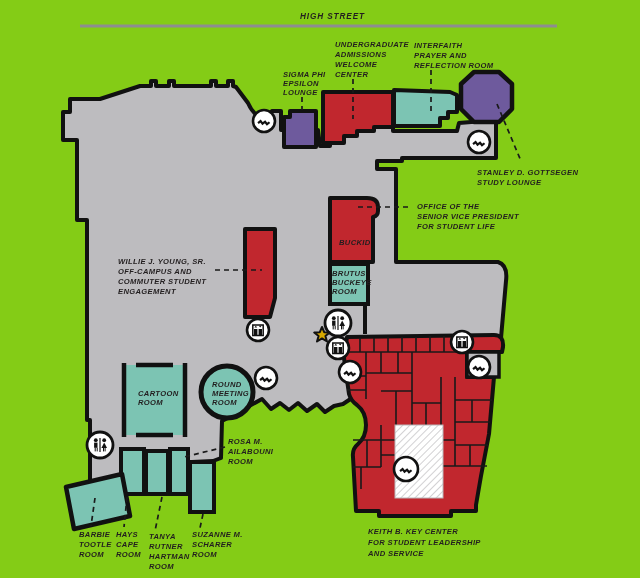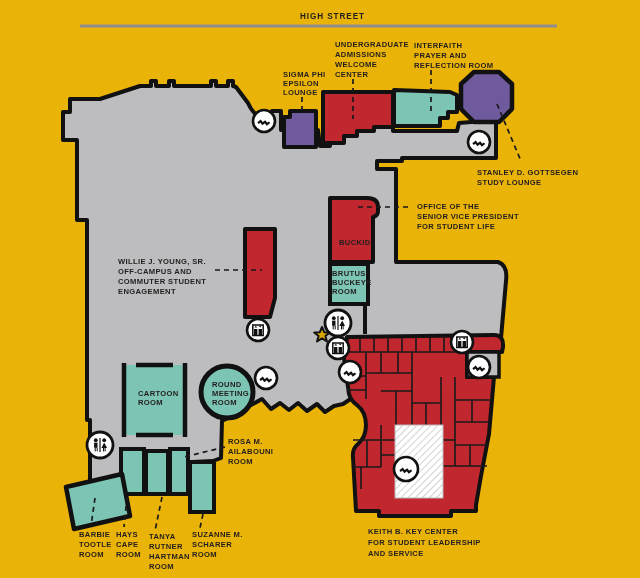--- a/index.html
+++ b/index.html
@@ -3,8 +3,8 @@
 <meta charset="utf-8">
 <style>
   html,body{margin:0;padding:0;background:#ffffff;}
-  .stage{position:relative;width:640px;height:578px;background:#eab308;overflow:hidden;
-         font-family:"Liberation Sans",sans-serif;}
+  .stage{position:relative;width:640px;height:578px;background:#84cc16;overflow:hidden;
+         font-family:"Liberation Sans",sans-serif;font-style:italic;}
   svg{display:block;}
   text{font-family:"Liberation Sans",sans-serif;font-weight:bold;fill:#221e1f;
        font-size:7.6px;letter-spacing:0.35px;}

